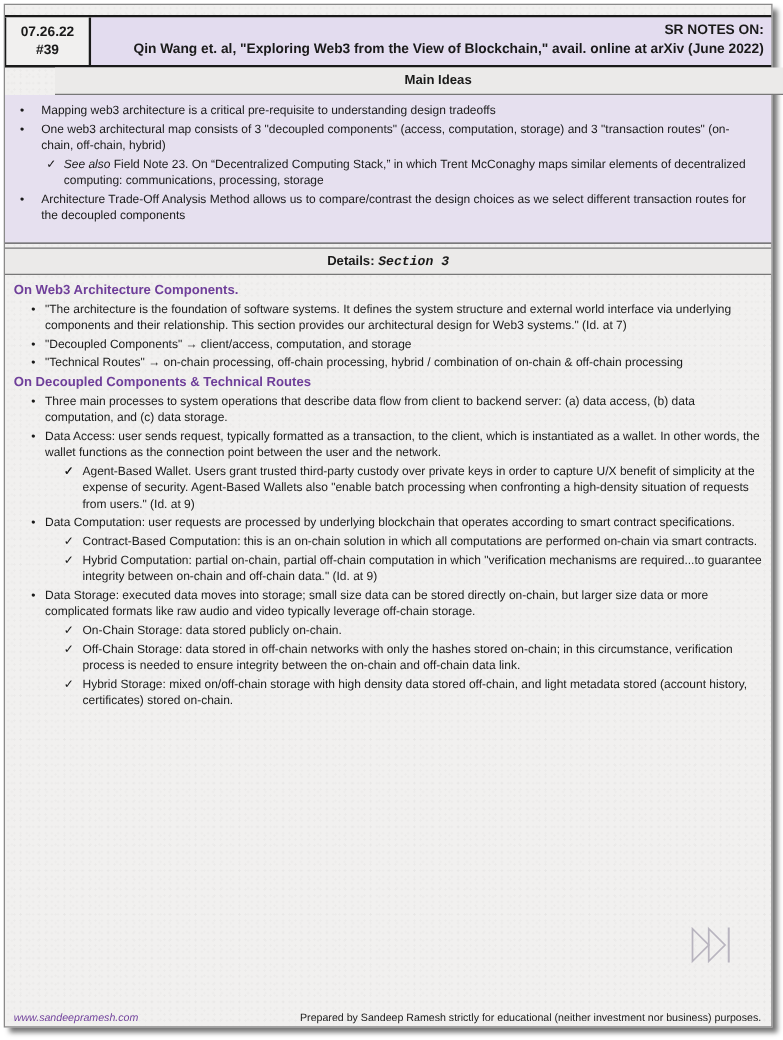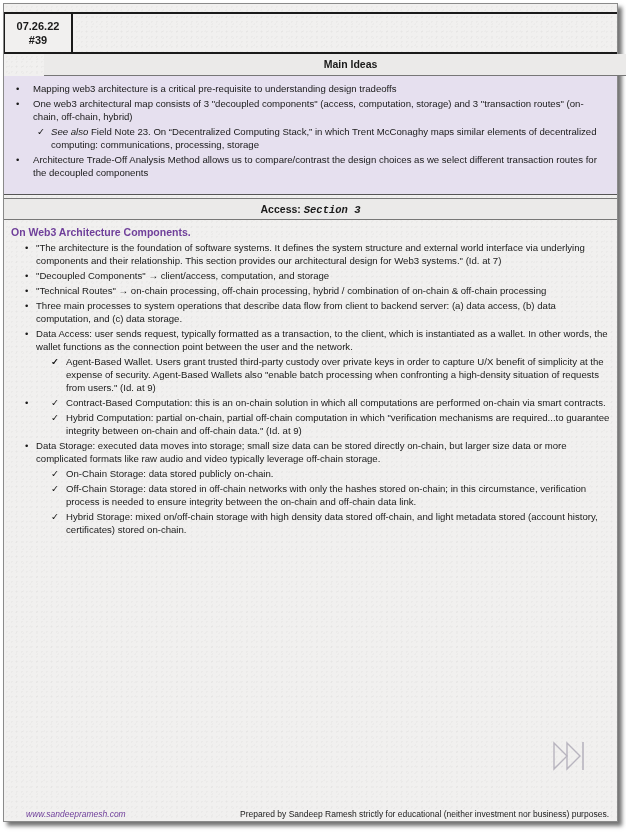--- a/index.html
+++ b/index.html
@@ -84,6 +84,10 @@
     <div class="date-box">
       <span>07.26.22</span>
       <span>#39</span>
+    </div>
+    <div class="title-box">
+      <div>SR NOTES ON:</div>
+      <div>Qin Wang et. al, "Exploring Web3 from the View of Blockchain," avail. online at arXiv (June 2022)</div>
     </div>
   </div>
 

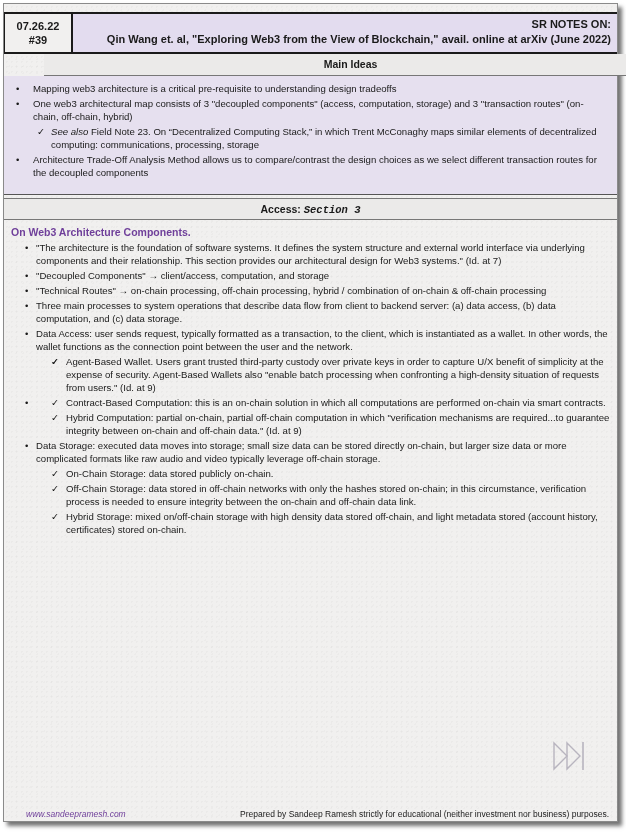--- a/index.html
+++ b/index.html
@@ -115,7 +115,7 @@
   </div>
 
   <div class="band details-band">
-    <span>Access:</span> <span class="italic">Section 3</span>
+    <span>Details:</span> <span class="italic">Section 3</span>
   </div>
 
   <div class="details">

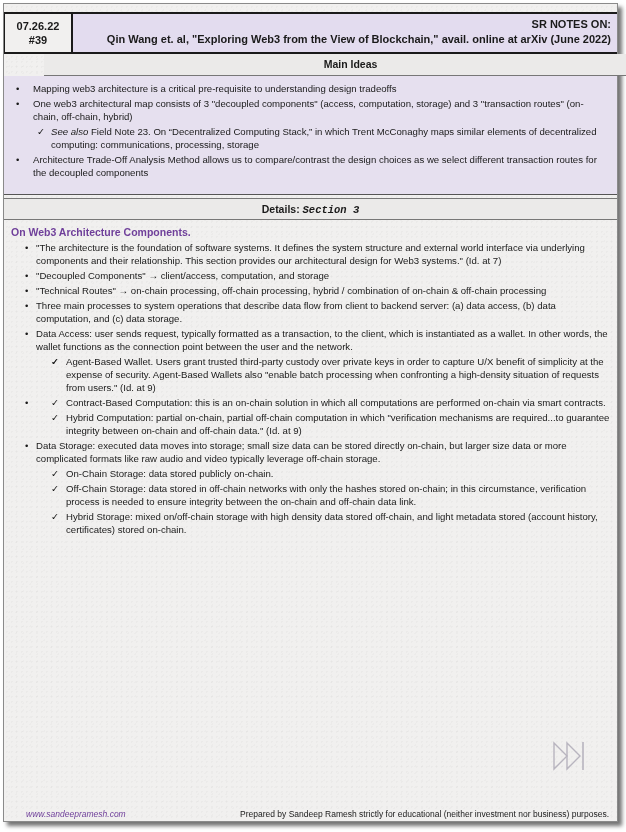--- a/index.html
+++ b/index.html
@@ -135,6 +135,7 @@
       </li>
     </ul>
 
+    <div class="sec-head">On Decoupled Components &amp; Technical Routes</div>
     <ul>
       <li class="bul">
         <span class="mk">•</span>

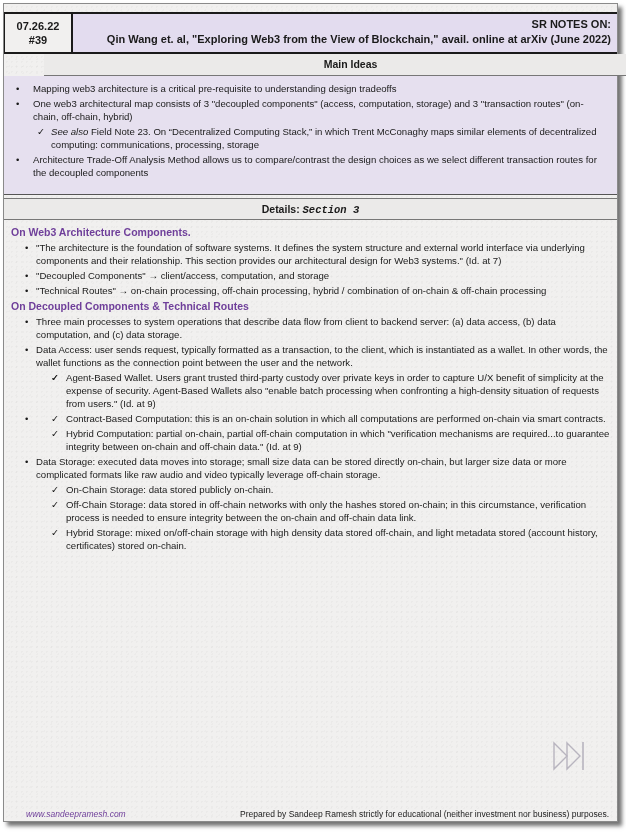--- a/index.html
+++ b/index.html
@@ -154,6 +154,7 @@
       </li>
       <li class="bul">
         <span class="mk">•</span>
+        <span>Data Computation: user requests are processed by underlying blockchain that operates according to smart contract specifications.</span>
       </li>
       <li class="chk">
         <span class="mk">✓</span>

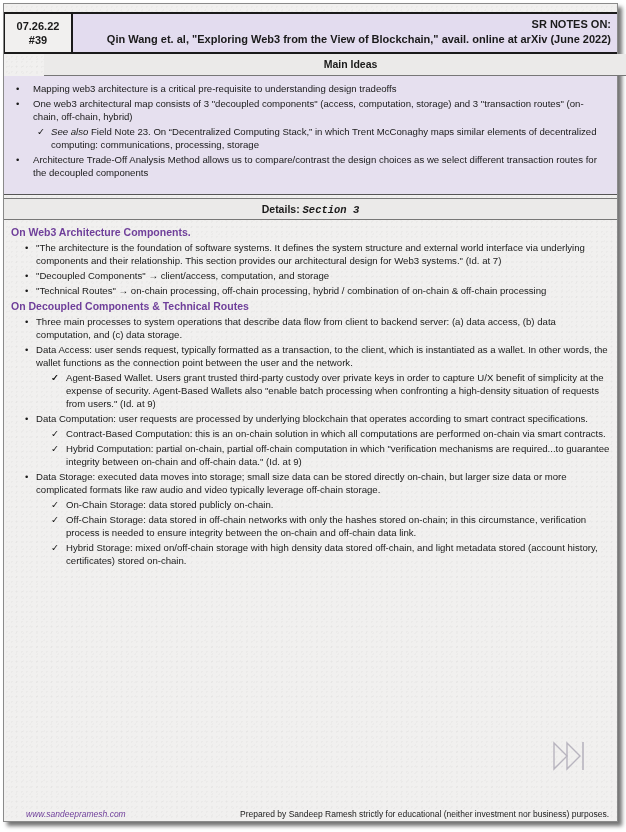--- a/index.html
+++ b/index.html
@@ -69,7 +69,7 @@
   .it { font-style: italic; }
   .skip-icon { position: absolute; left: 548px; top: 737px; width: 36px; height: 30px; }
   .footer-left {
-    position: absolute; left: 22px; top: 805px; font-size: 8.5px; font-style: italic; color: #6f3f9a;
+    position: absolute; left: 7px; top: 805px; font-size: 8.5px; font-style: italic; color: #6f3f9a;
   }
   .footer-right {
     position: absolute; right: 8px; top: 805px; font-size: 8.5px; color: #1a1a1a;

